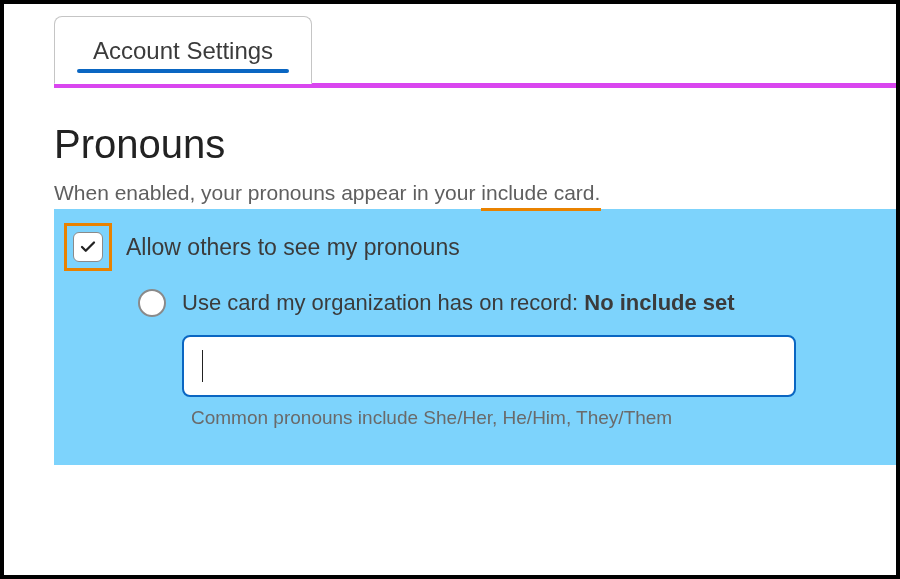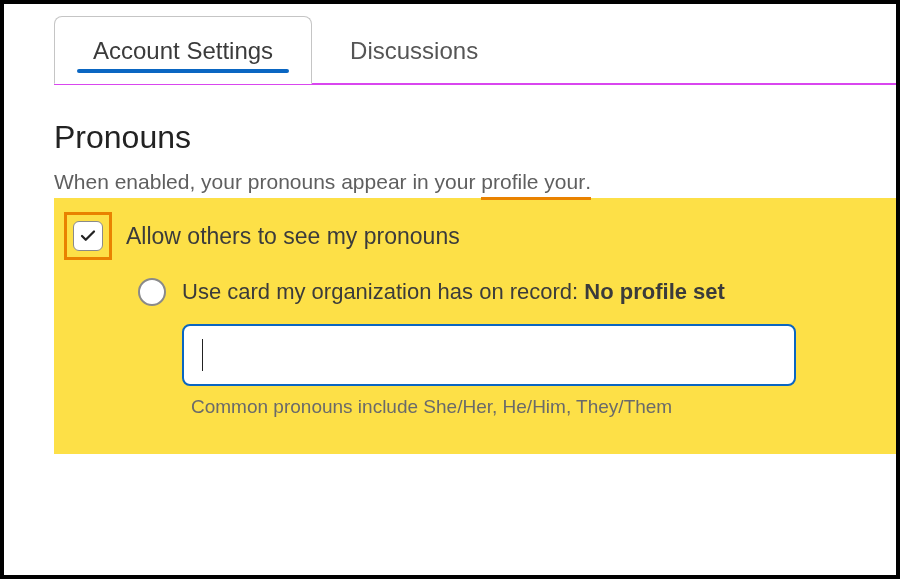--- a/index.html
+++ b/index.html
@@ -22,7 +22,7 @@
   .tabs {
     display: flex;
     align-items: flex-end;
-    border-bottom: 2px solid #d946ef;
+    border-bottom: 5px solid #d946ef;
     margin-right: 0;
   }
   .tab {

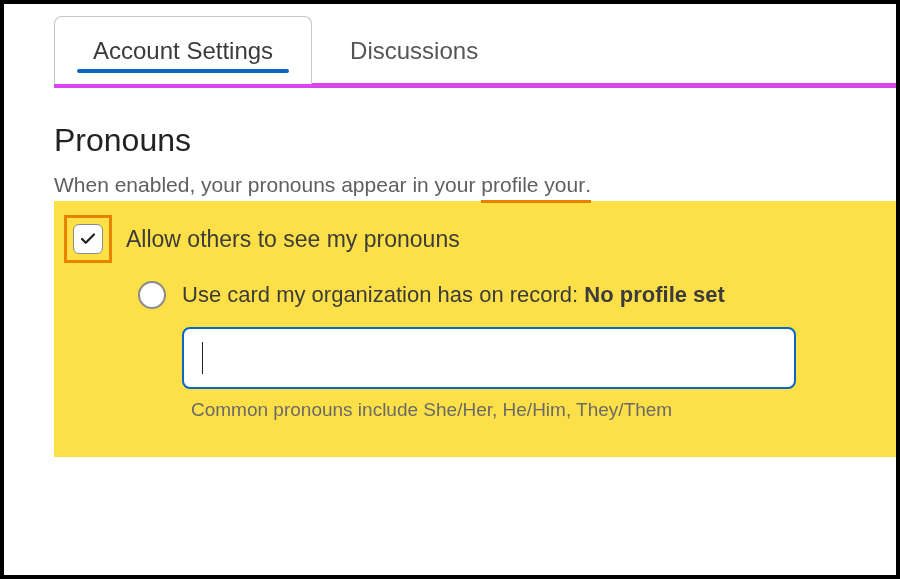--- a/index.html
+++ b/index.html
@@ -186,7 +186,6 @@
 
     <div class="tabs">
       <div class="tab active">Account Settings</div>
-      <div class="tab">Discussions</div>
     </div>
 
     <h1 class="section-title">Pronouns</h1>

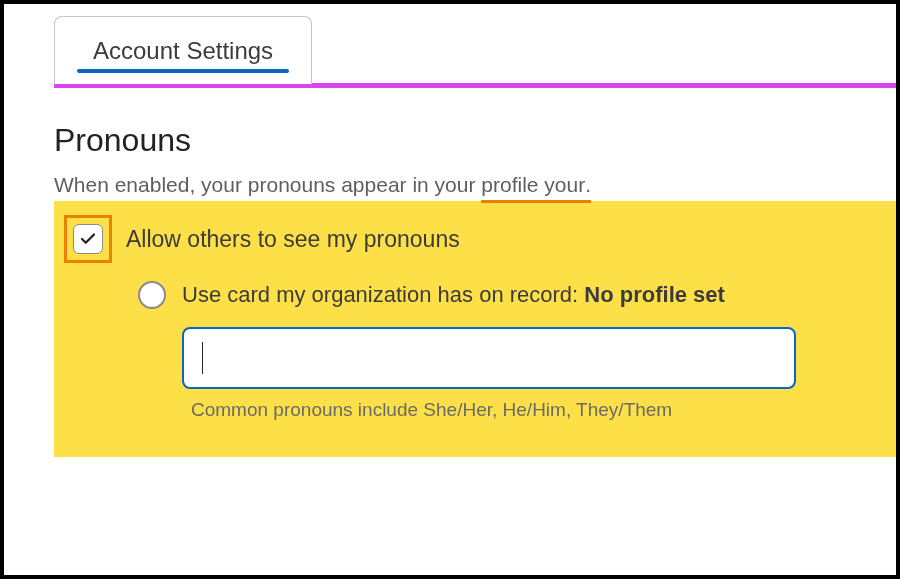--- a/index.html
+++ b/index.html
@@ -52,7 +52,7 @@
     border-radius: 2px;
   }
   .section-title {
-    font-size: 32px;
+    font-size: 40px;
     font-weight: 400;
     color: #222;
     margin: 34px 0 14px 0;

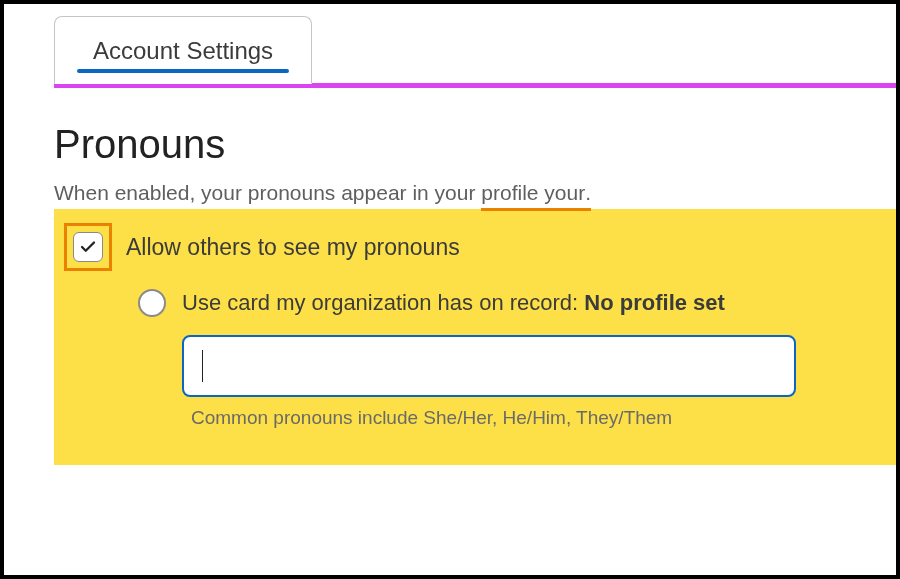--- a/index.html
+++ b/index.html
@@ -191,7 +191,7 @@
     <h1 class="section-title">Pronouns</h1>
 
     <div class="description">
-      <span>When enabled, your pronouns appear in your </span><span class="link-underline">profile your</span><span>.</span>
+      <span>When enabled, your pronouns appear in your </span><span class="link-underline">include card</span><span>.</span>
     </div>
 
     <div class="options-panel">

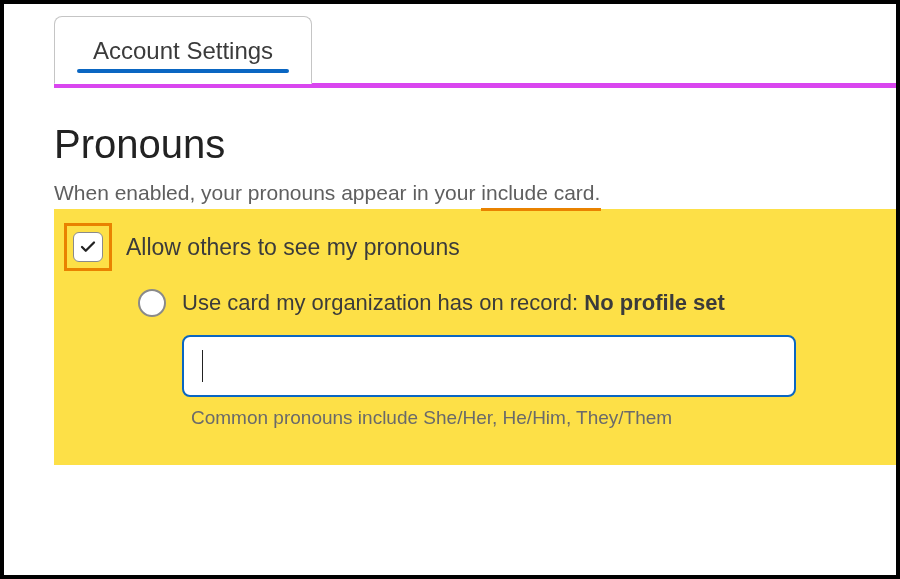--- a/index.html
+++ b/index.html
@@ -76,7 +76,7 @@
     background: #e98200;
   }
   .options-panel {
-    background: #fde047;
+    background: #7dd3fc;
     margin-left: 0;
     margin-right: -4px;
     padding: 14px 20px 36px 10px;

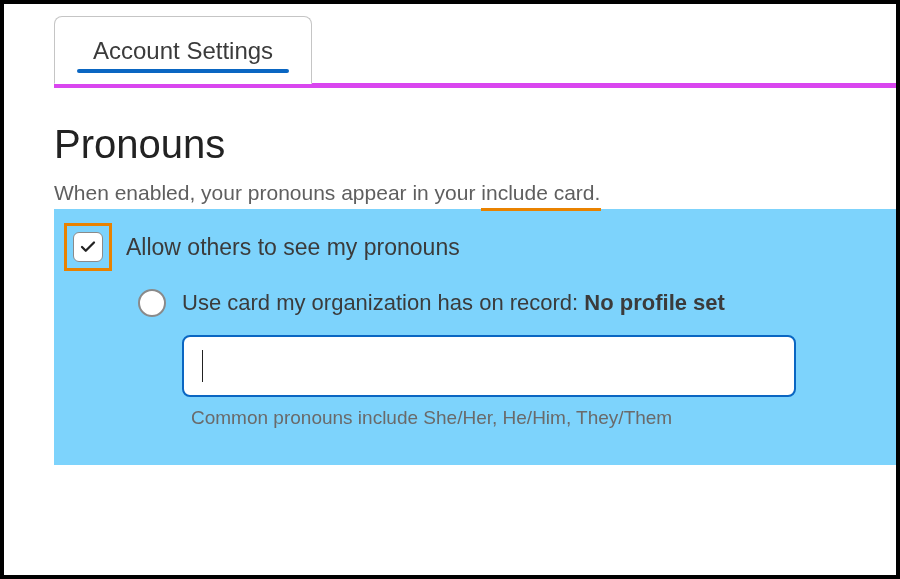--- a/index.html
+++ b/index.html
@@ -212,7 +212,7 @@
         <div class="radio-row">
           <div class="radio-outer"></div>
           <div class="radio-label">
-            <span>Use card my organization has on record: </span><span class="bold">No profile set</span>
+            <span>Use card my organization has on record: </span><span class="bold">No include set</span>
           </div>
         </div>
 

